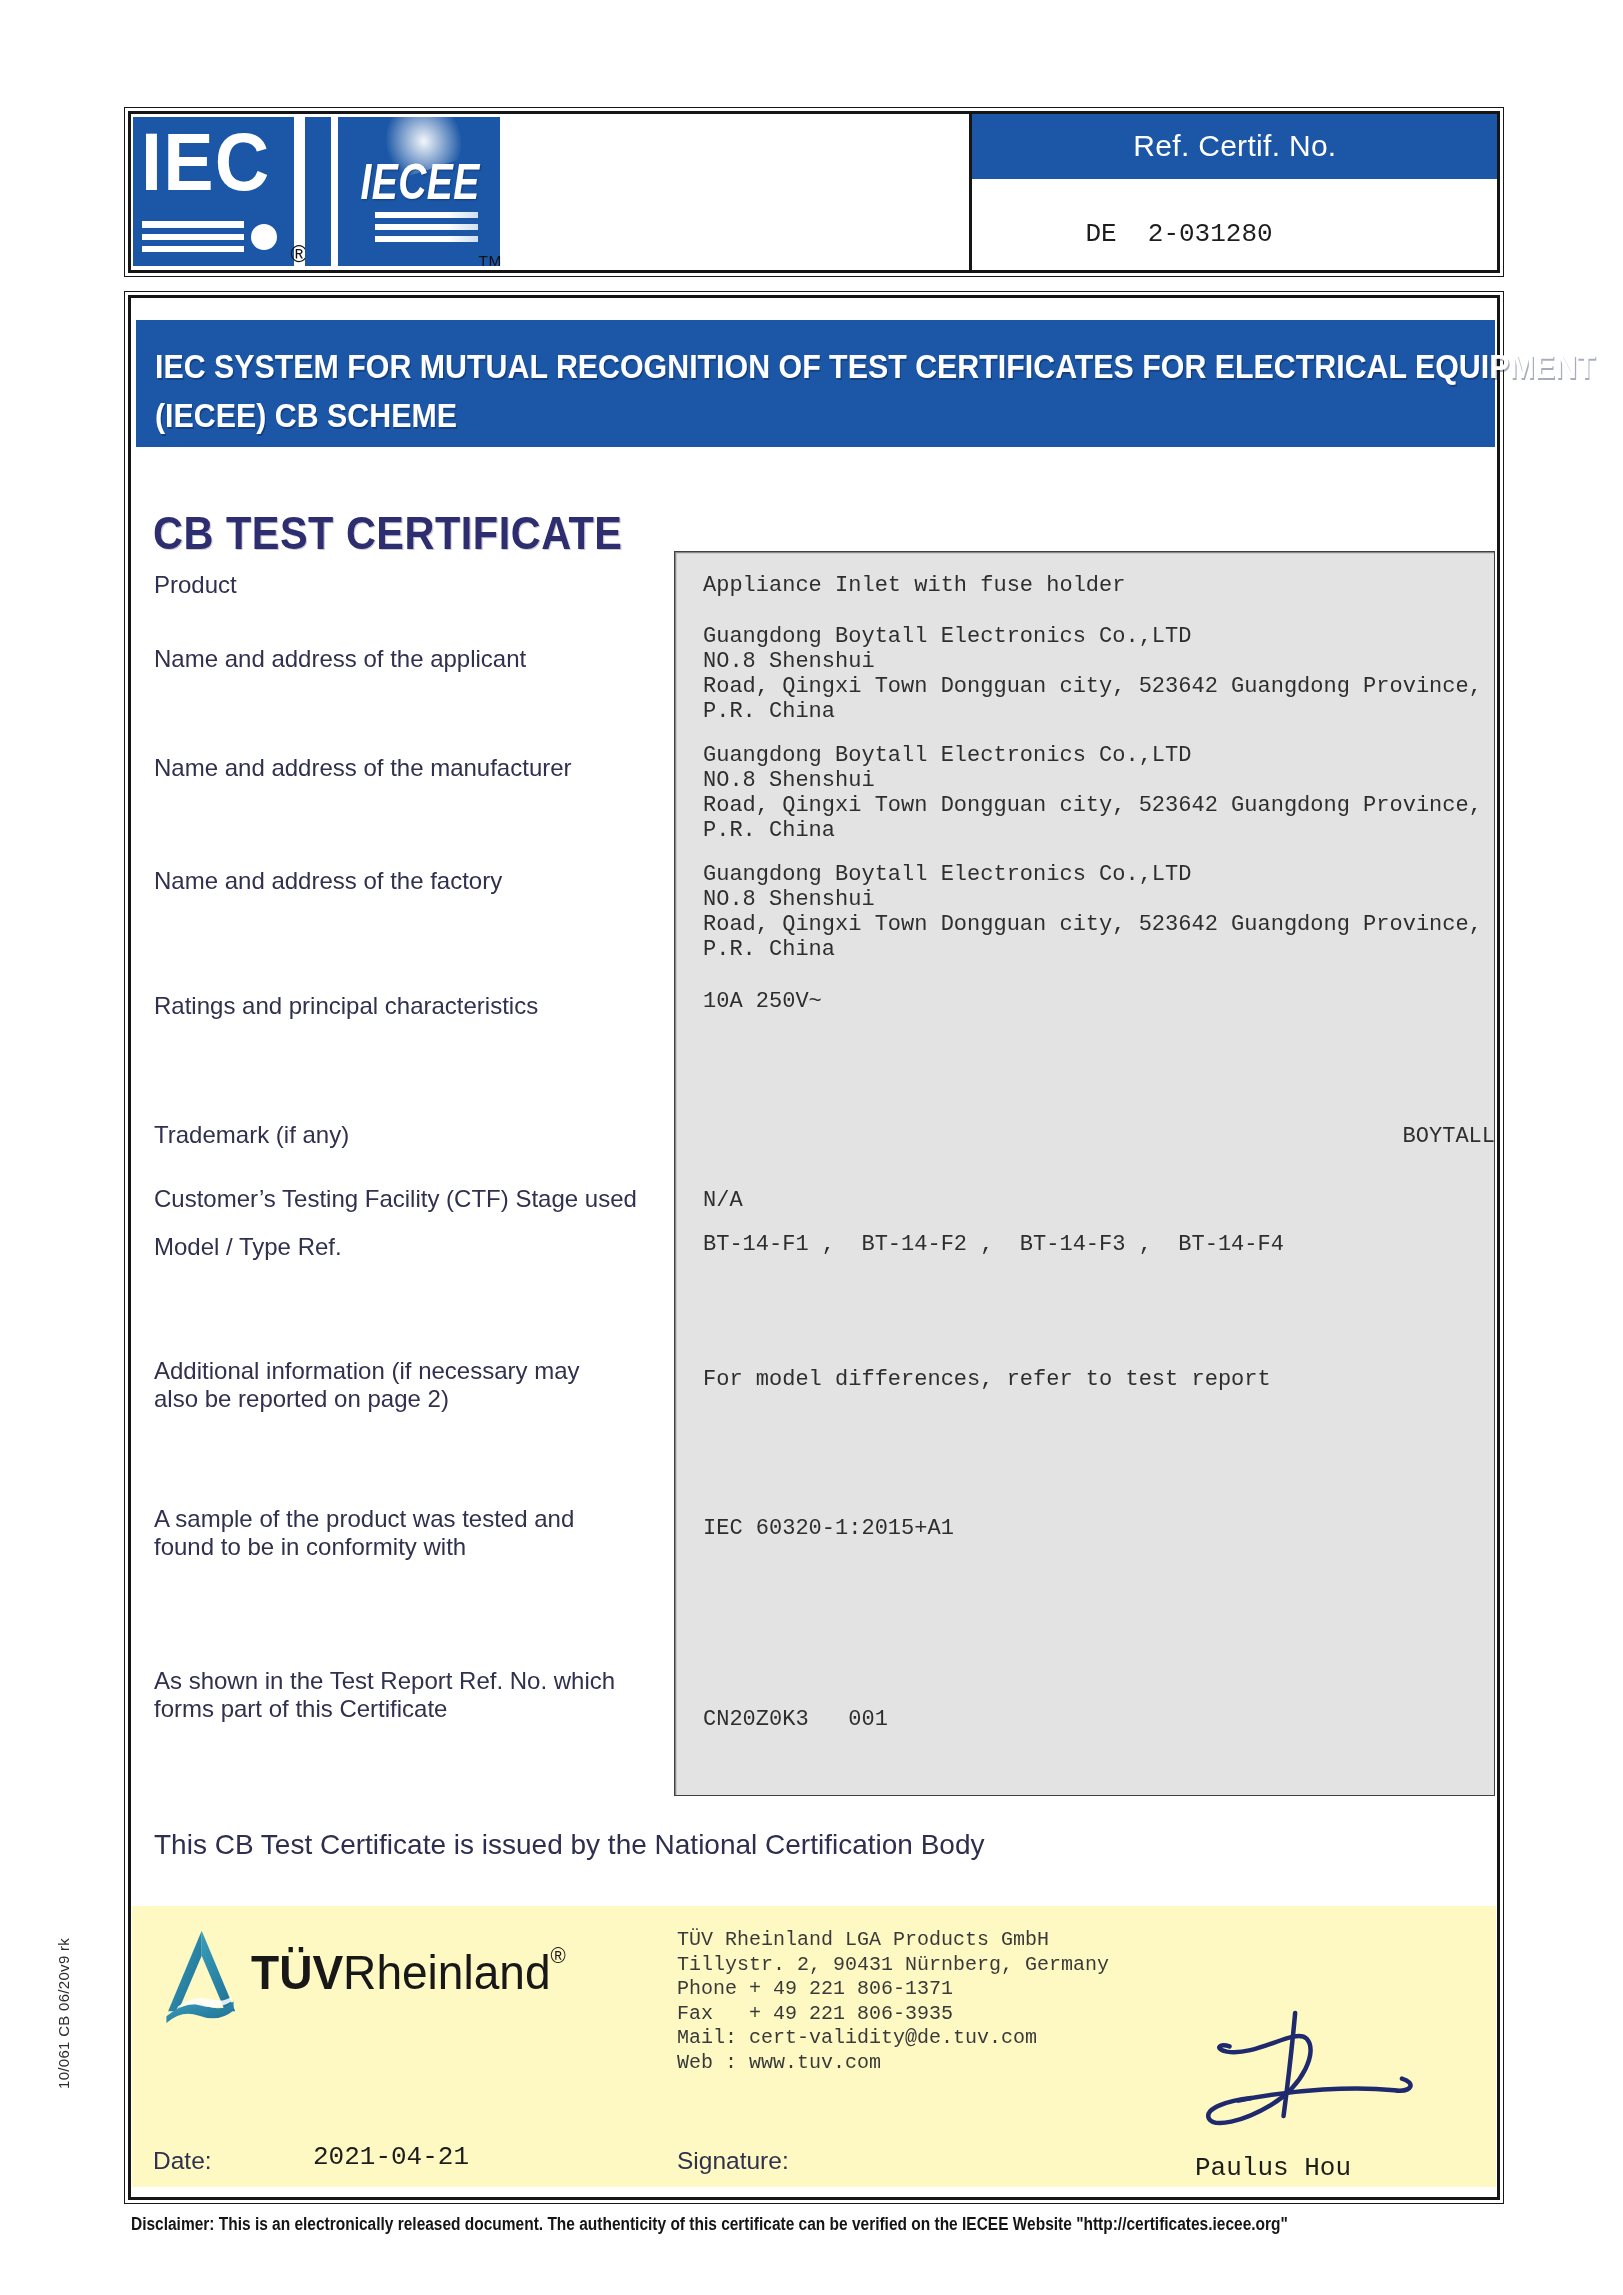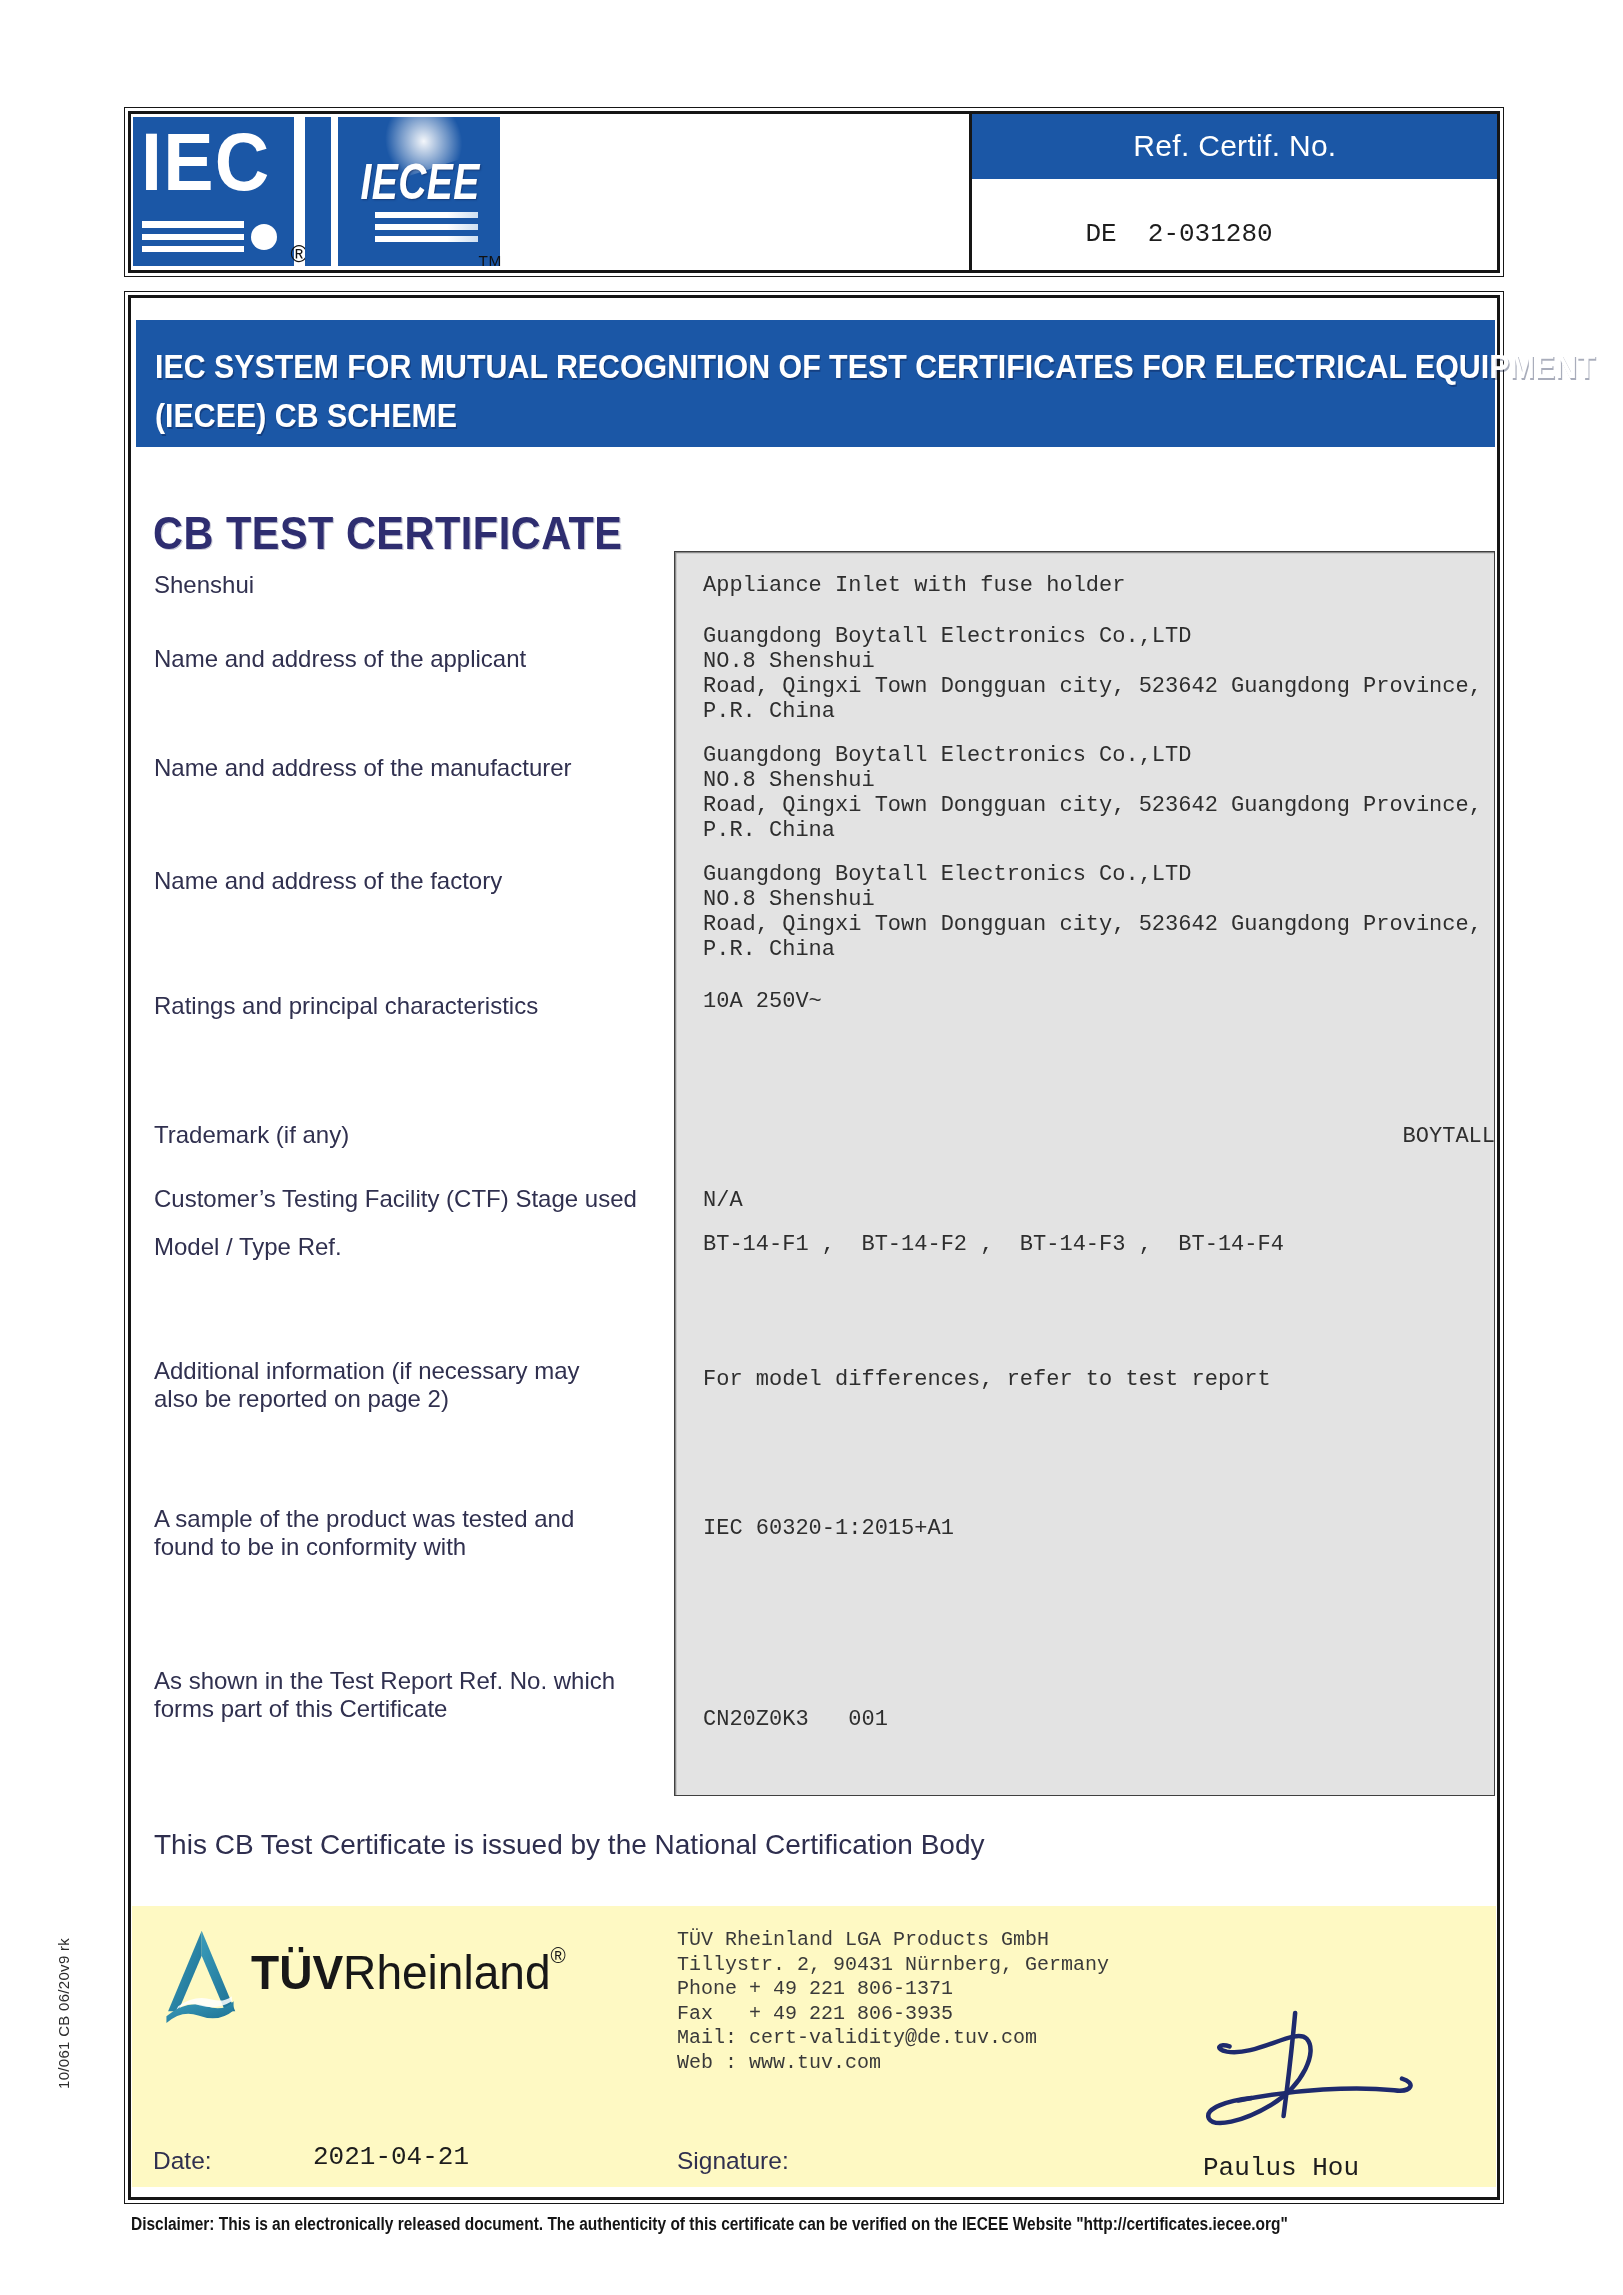--- a/index.html
+++ b/index.html
@@ -205,7 +205,7 @@
 
   <div class="value-box"></div>
 
-  <div class="flabel" style="top:571px;">Shenshui</div>
+  <div class="flabel" style="top:571px;">Product</div>
   <div class="flabel" style="top:645px;">Name and address of the applicant</div>
   <div class="flabel" style="top:754px;">Name and address of the manufacturer</div>
   <div class="flabel" style="top:867px;">Name and address of the factory</div>

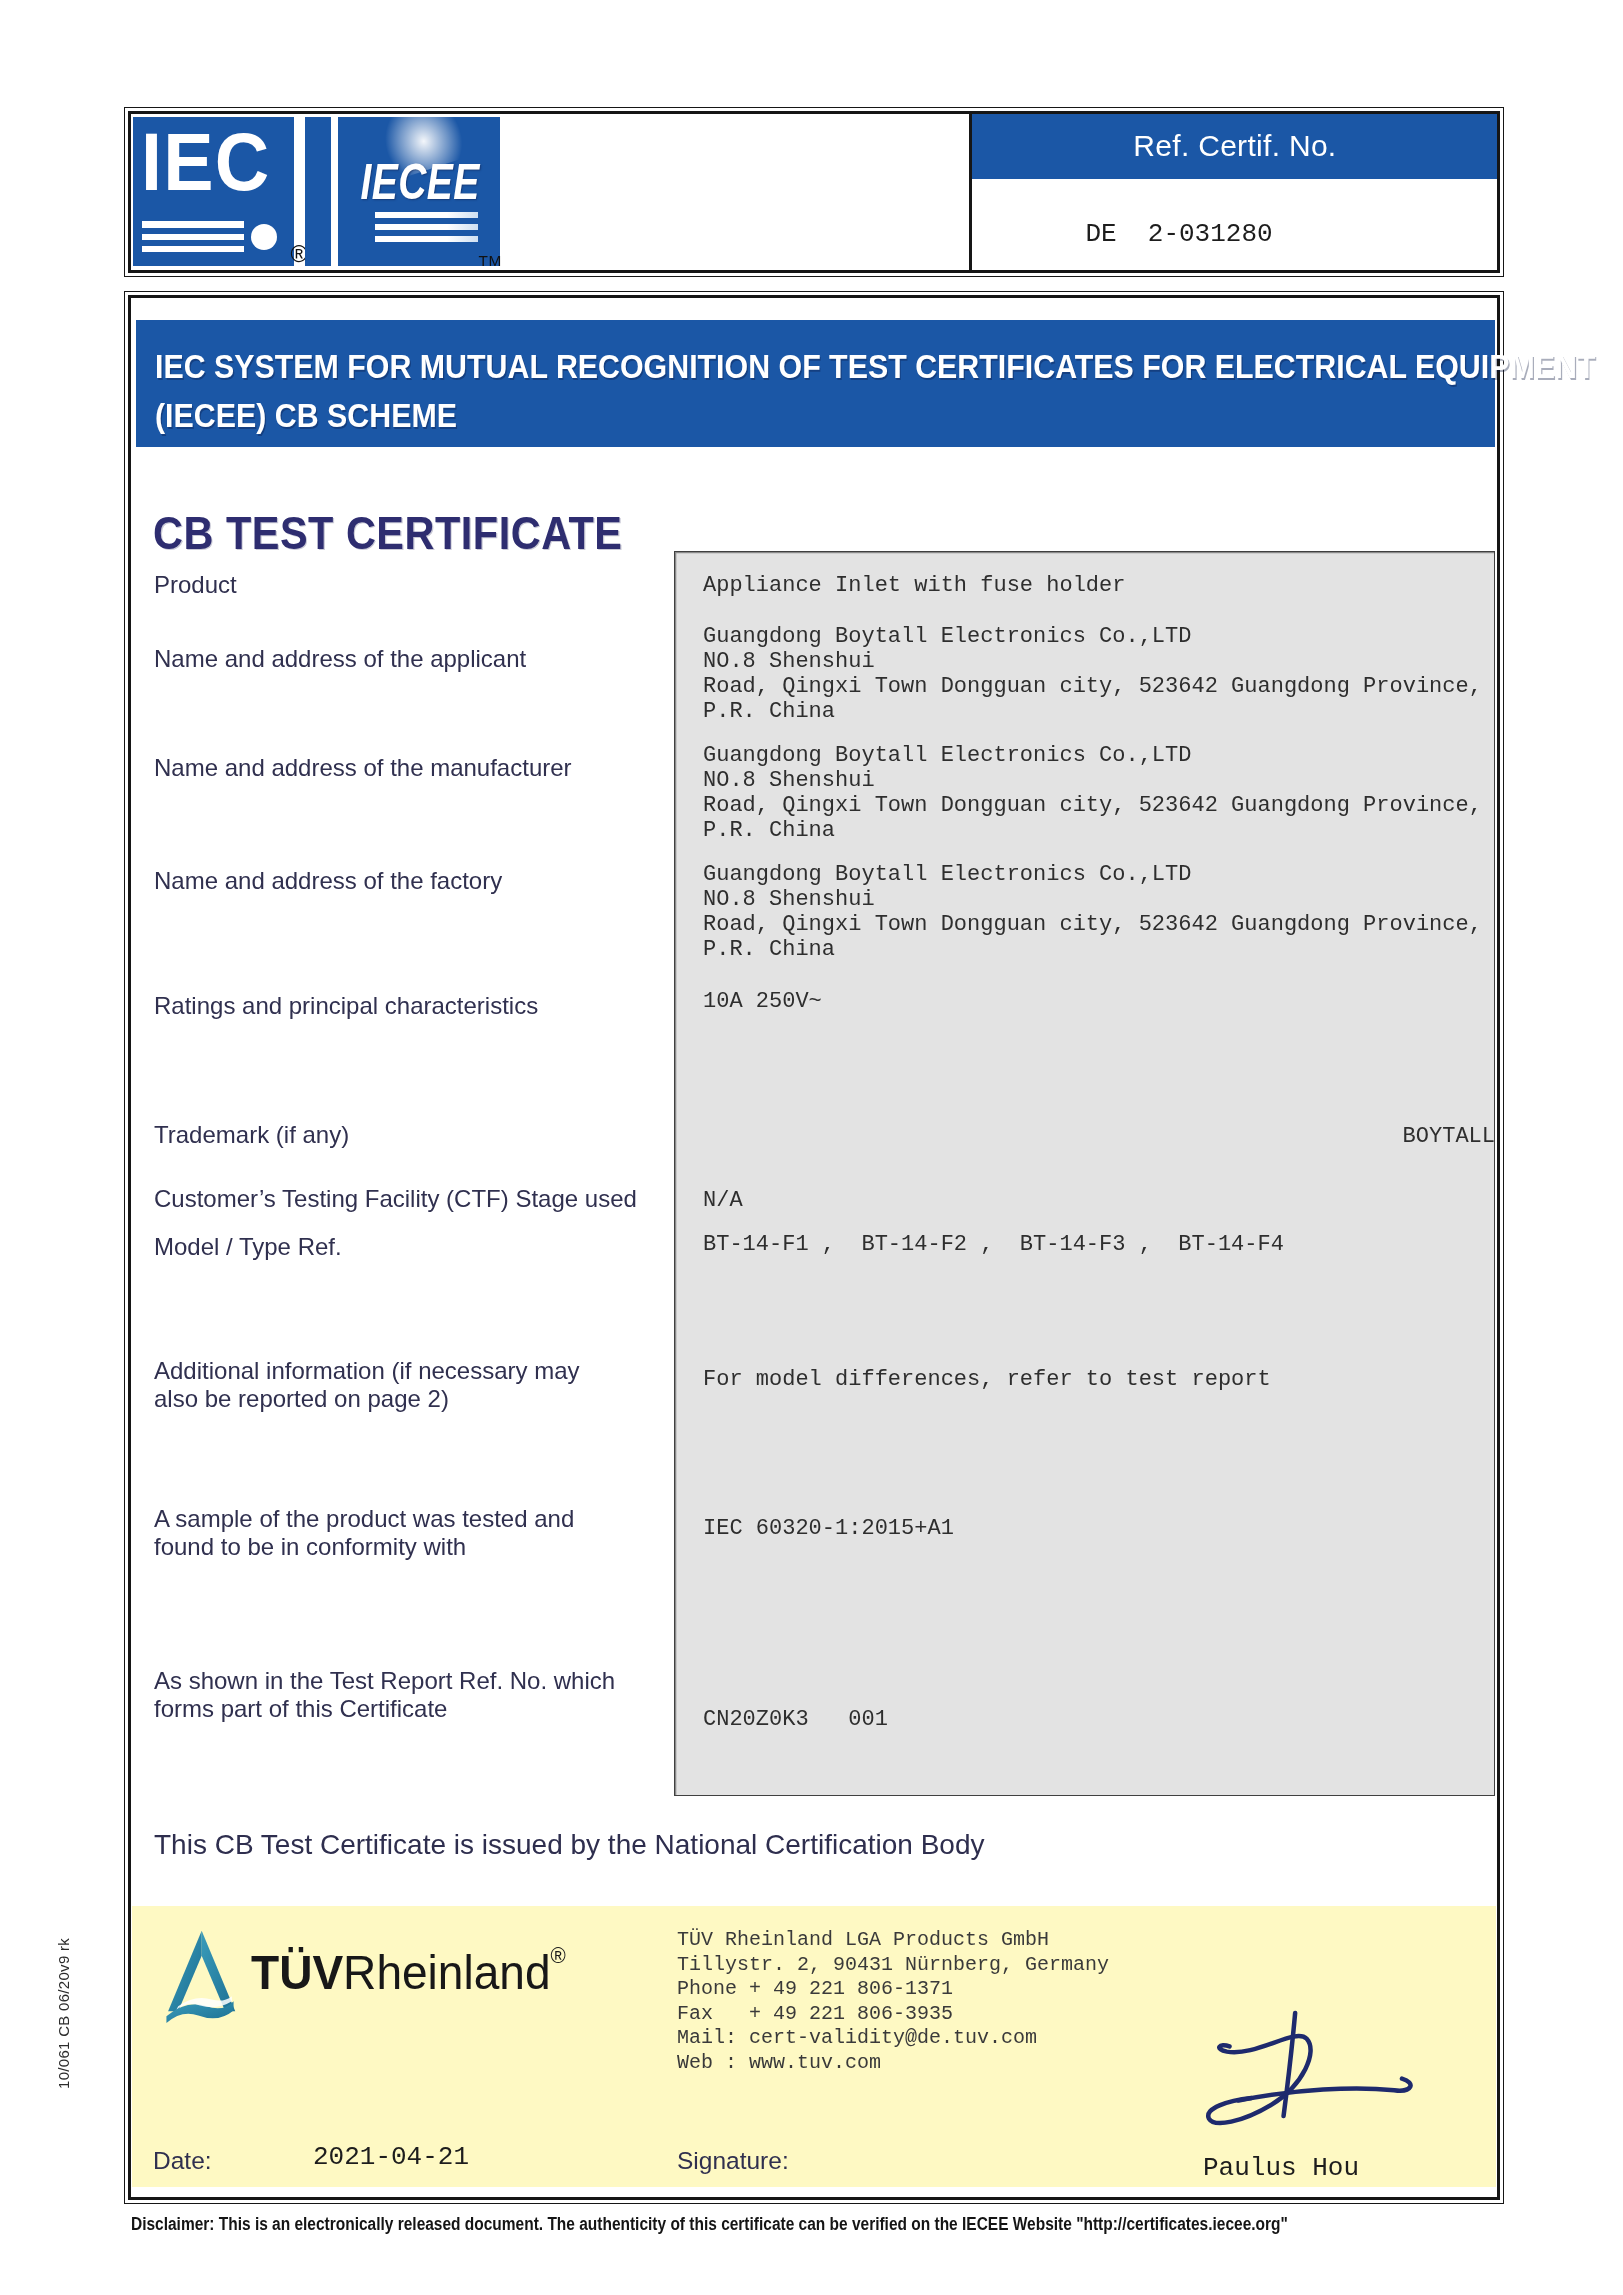--- a/index.html
+++ b/index.html
@@ -131,7 +131,7 @@
   .signer-name {
     position:absolute; left:1063px; top:247px;
     font-family:"Liberation Mono","DejaVu Sans Mono",monospace;
-    font-size:26px; color:#1d1d1d; white-space:pre;margin-left:8px;
+    font-size:26px; color:#1d1d1d; white-space:pre;
   }
   .date-label { position:absolute; left:21px; top:241px; font-size:24.5px; color:#30304f; }
   .date-value {

